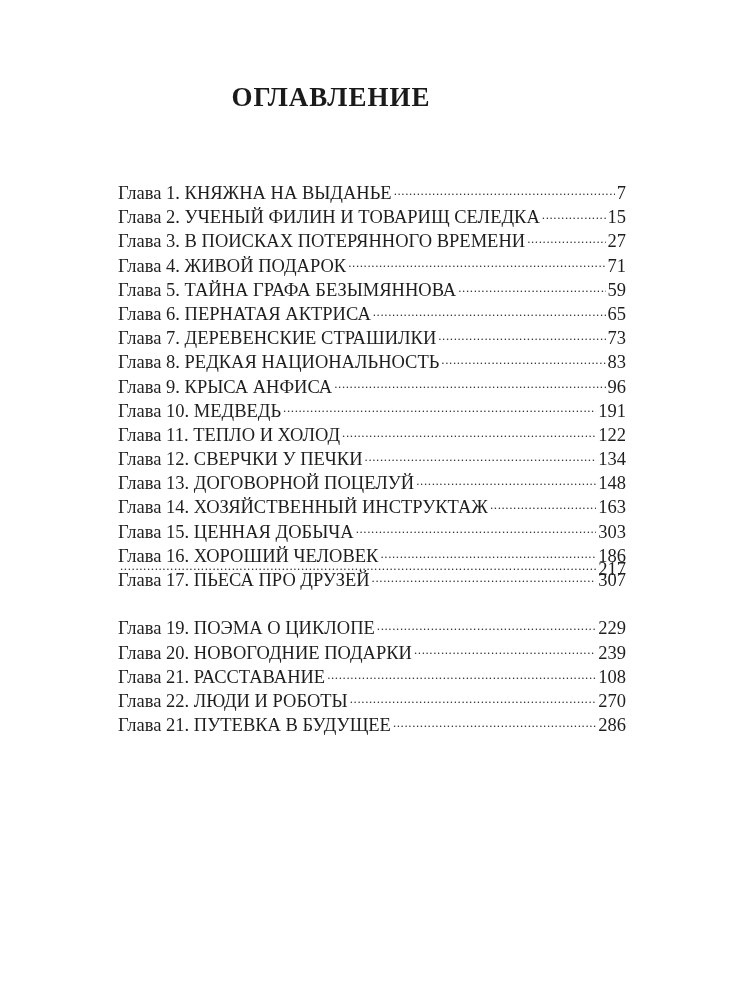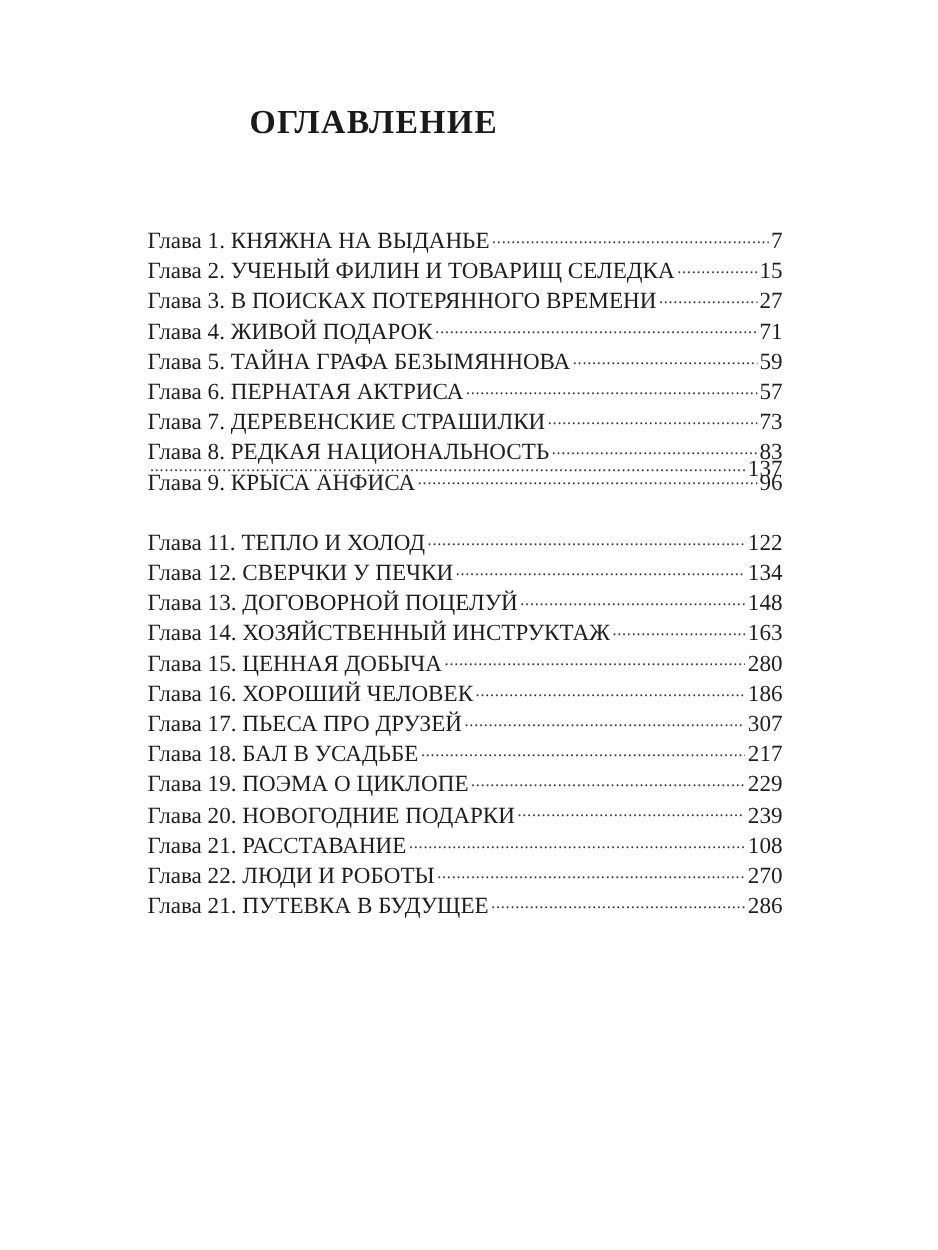--- a/index.html
+++ b/index.html
@@ -25,6 +25,7 @@
       font-weight: bold;
       letter-spacing: 1px;
       color: #1a1a1a;
+      padding-left: 32px;
     }
     .toc {
       position: absolute;

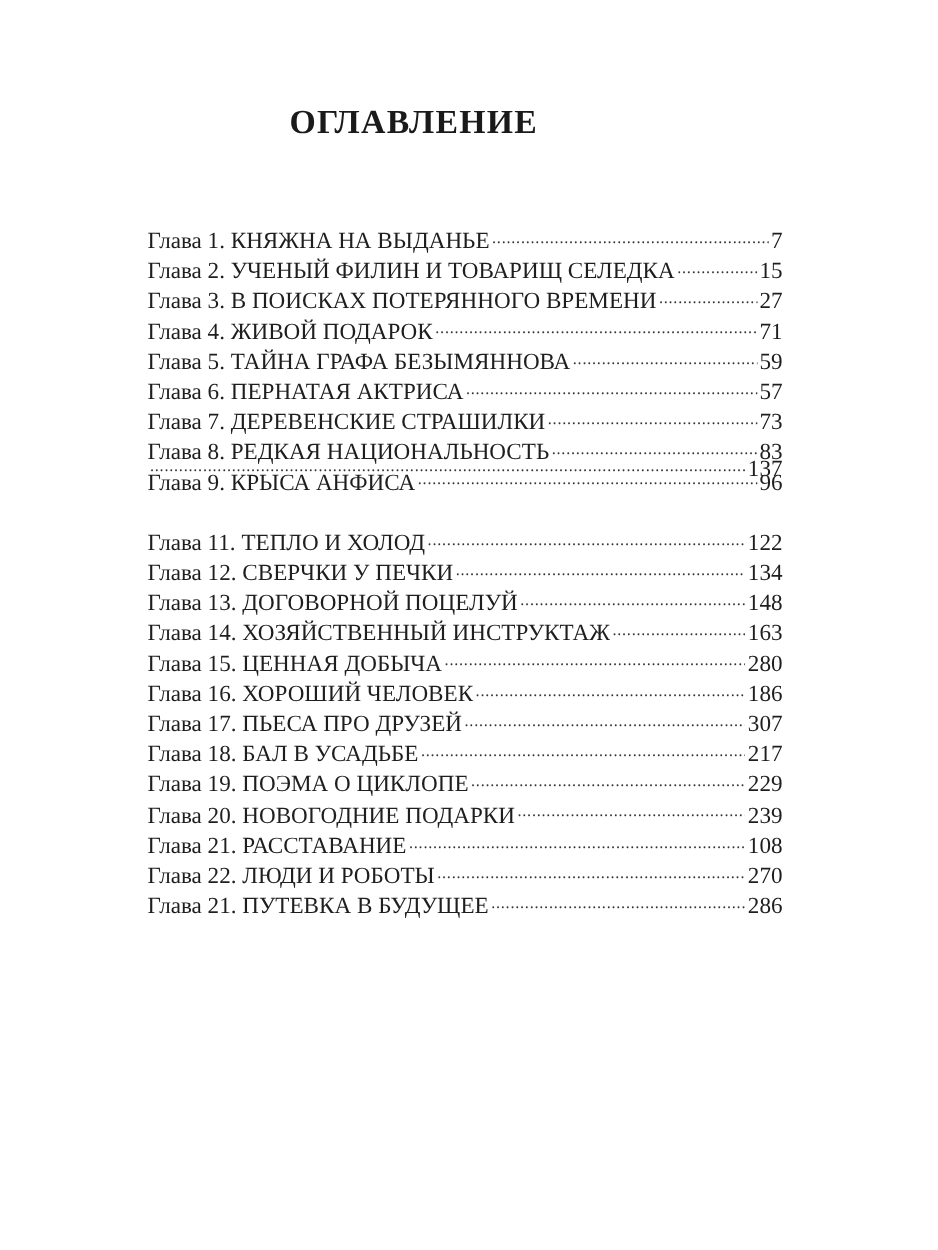--- a/index.html
+++ b/index.html
@@ -103,7 +103,7 @@
     <li class="toc-row">
     <span class="toc-label">Глава 6. ПЕРНАТАЯ АКТРИСА</span>
     <span class="toc-leader"></span>
-    <span class="toc-page">57</span>
+    <span class="toc-page">65</span>
   </li>
     <li class="toc-row">
     <span class="toc-label">Глава 7. ДЕРЕВЕНСКИЕ СТРАШИЛКИ</span>

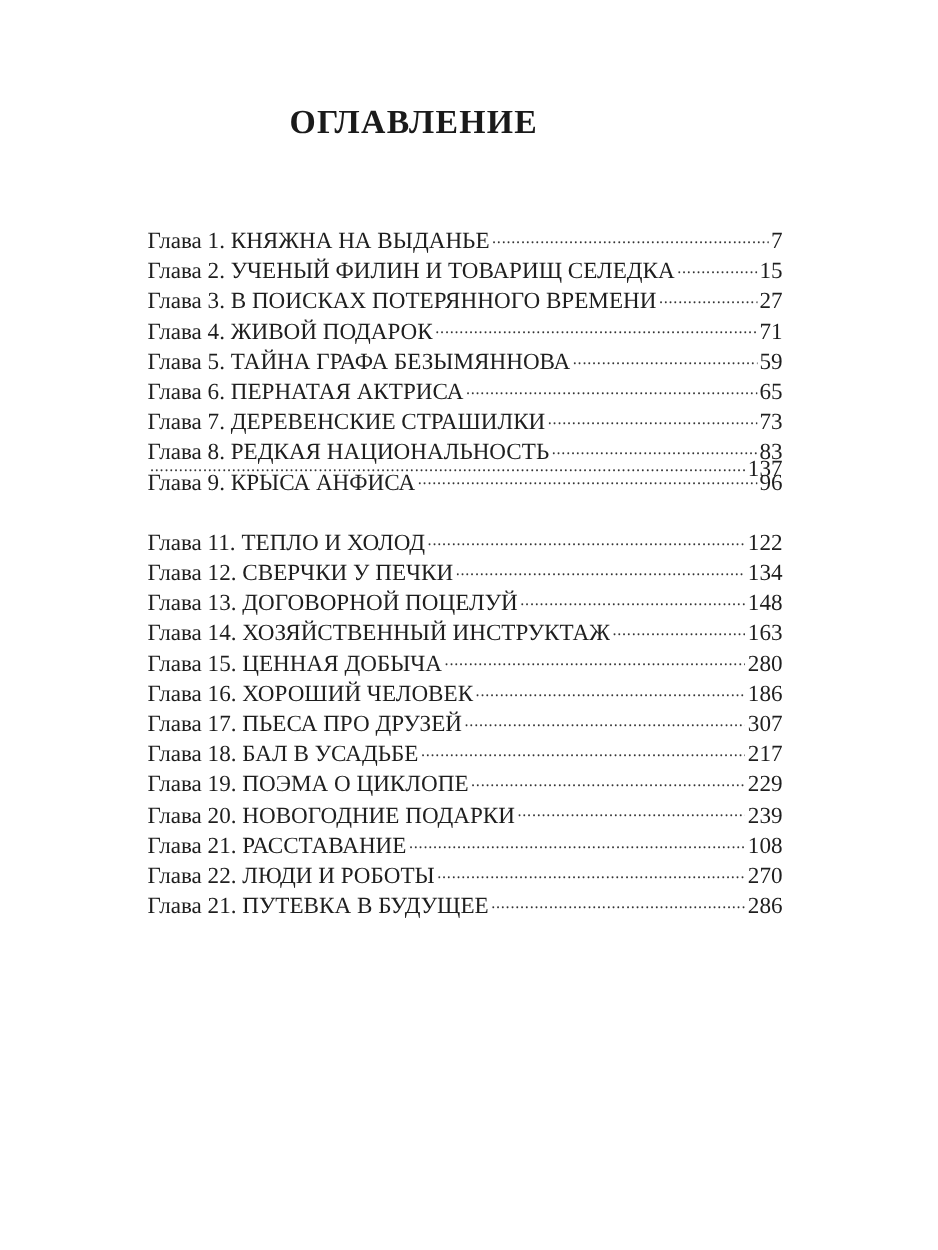--- a/index.html
+++ b/index.html
@@ -121,6 +121,7 @@
     <span class="toc-page">96</span>
   </li>
     <li class="toc-row">
+    <span class="toc-label">Глава 10. МЕДВЕДЬ</span>
     <span class="toc-leader"></span>
     <span class="toc-page">137</span>
   </li>

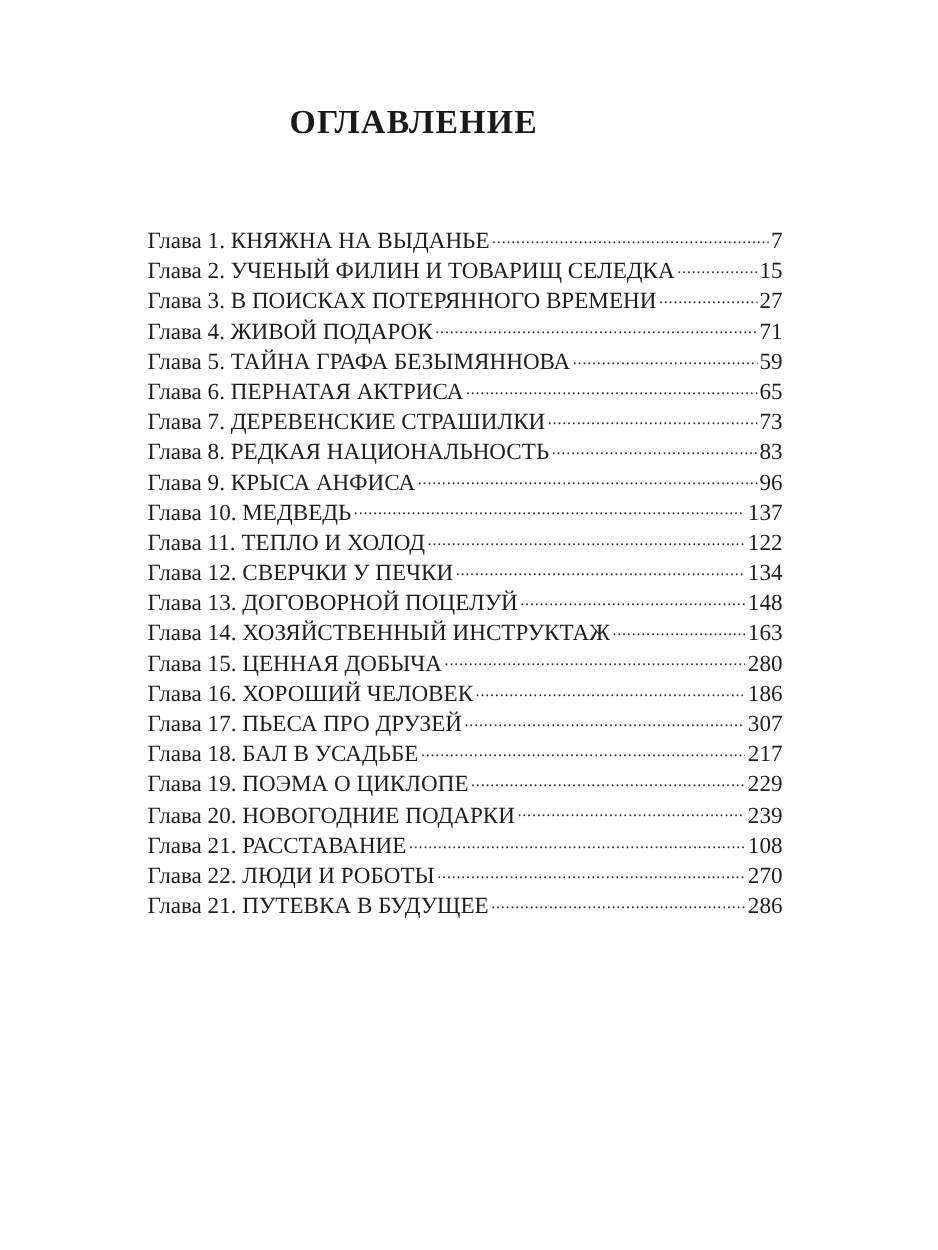--- a/index.html
+++ b/index.html
@@ -123,7 +123,7 @@
     <li class="toc-row">
     <span class="toc-label">Глава 10. МЕДВЕДЬ</span>
     <span class="toc-leader"></span>
-    <span class="toc-page">137</span>
+    <span class="toc-page">191</span>
   </li>
     <li class="toc-row">
     <span class="toc-label">Глава 11. ТЕПЛО И ХОЛОД</span>

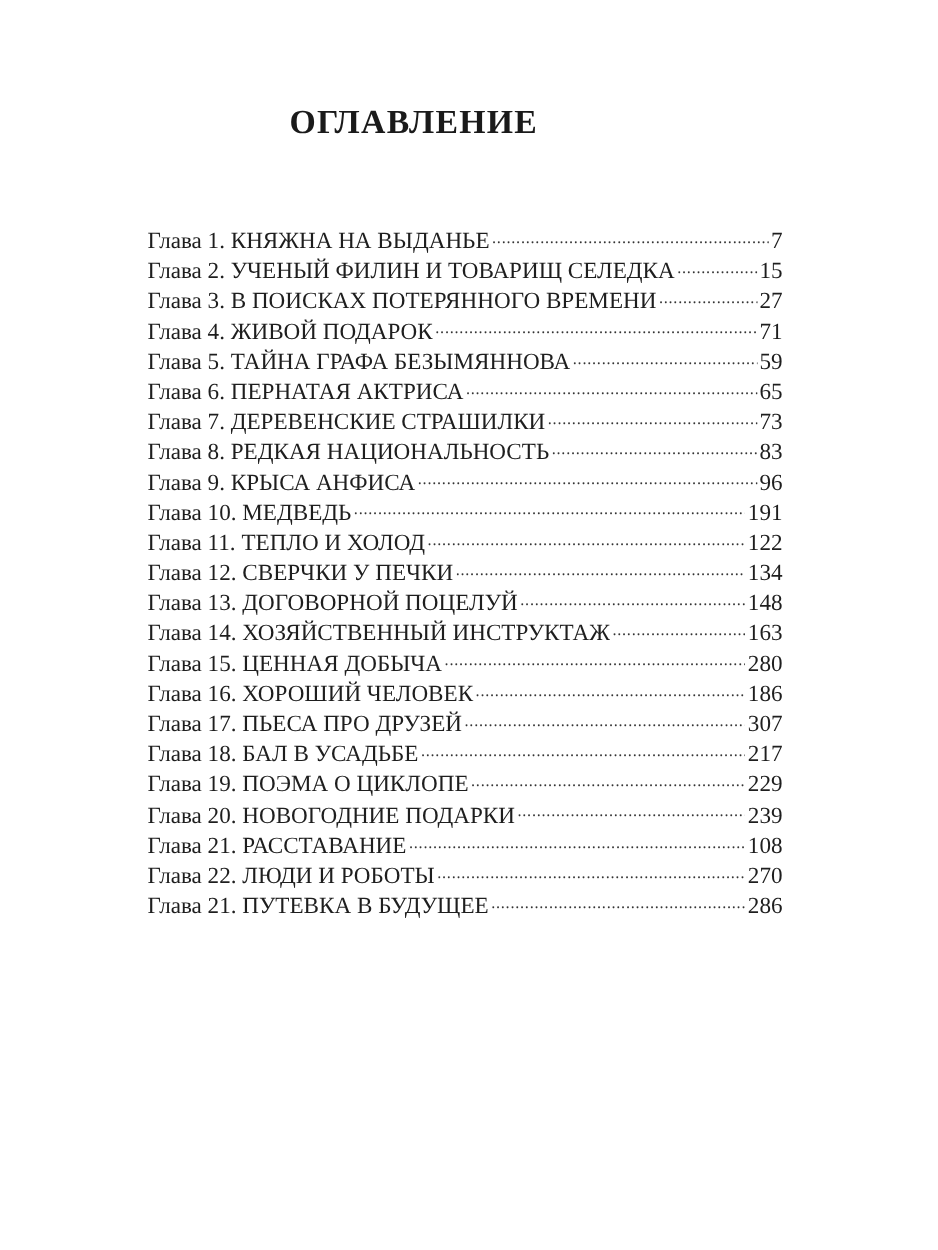--- a/index.html
+++ b/index.html
@@ -148,7 +148,7 @@
     <li class="toc-row">
     <span class="toc-label">Глава 15. ЦЕННАЯ ДОБЫЧА</span>
     <span class="toc-leader"></span>
-    <span class="toc-page">280</span>
+    <span class="toc-page">303</span>
   </li>
     <li class="toc-row">
     <span class="toc-label">Глава 16. ХОРОШИЙ ЧЕЛОВЕК</span>

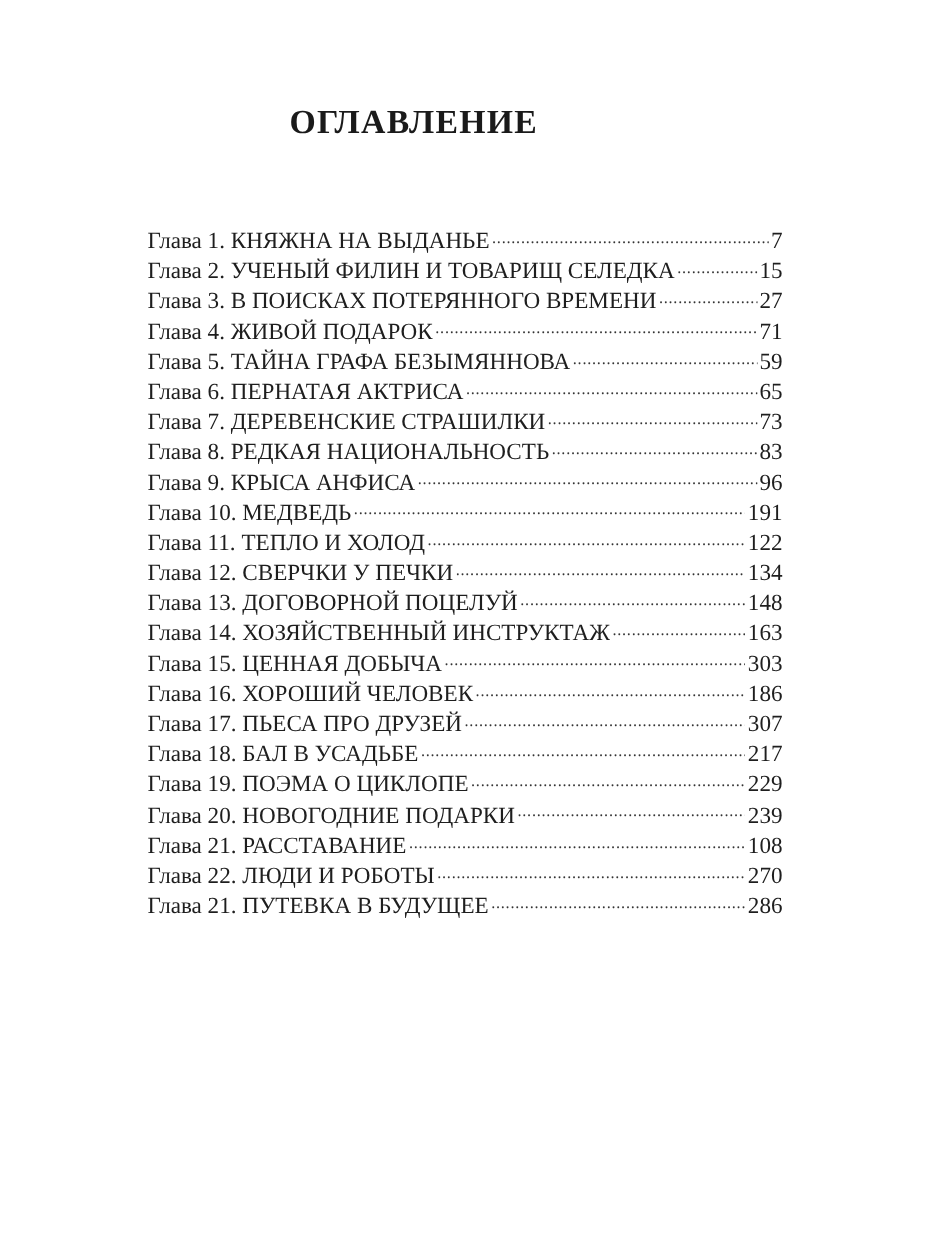--- a/index.html
+++ b/index.html
@@ -161,7 +161,6 @@
     <span class="toc-page">307</span>
   </li>
     <li class="toc-row">
-    <span class="toc-label">Глава 18. БАЛ В УСАДЬБЕ</span>
     <span class="toc-leader"></span>
     <span class="toc-page">217</span>
   </li>

